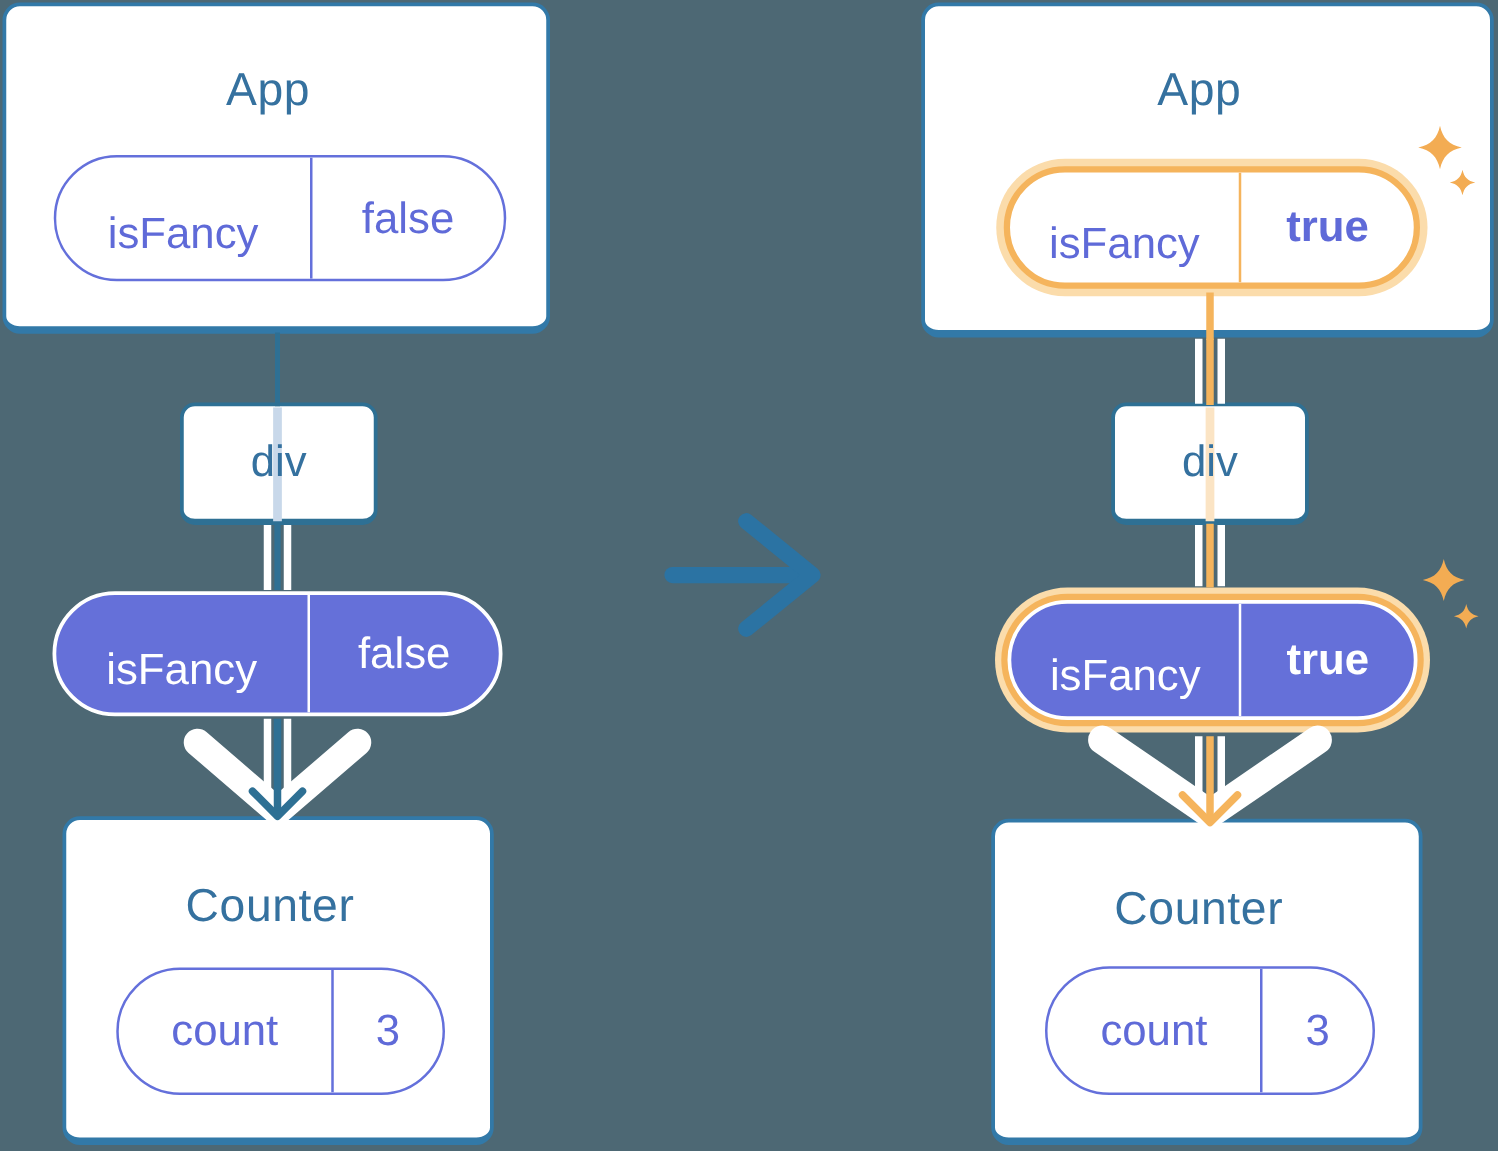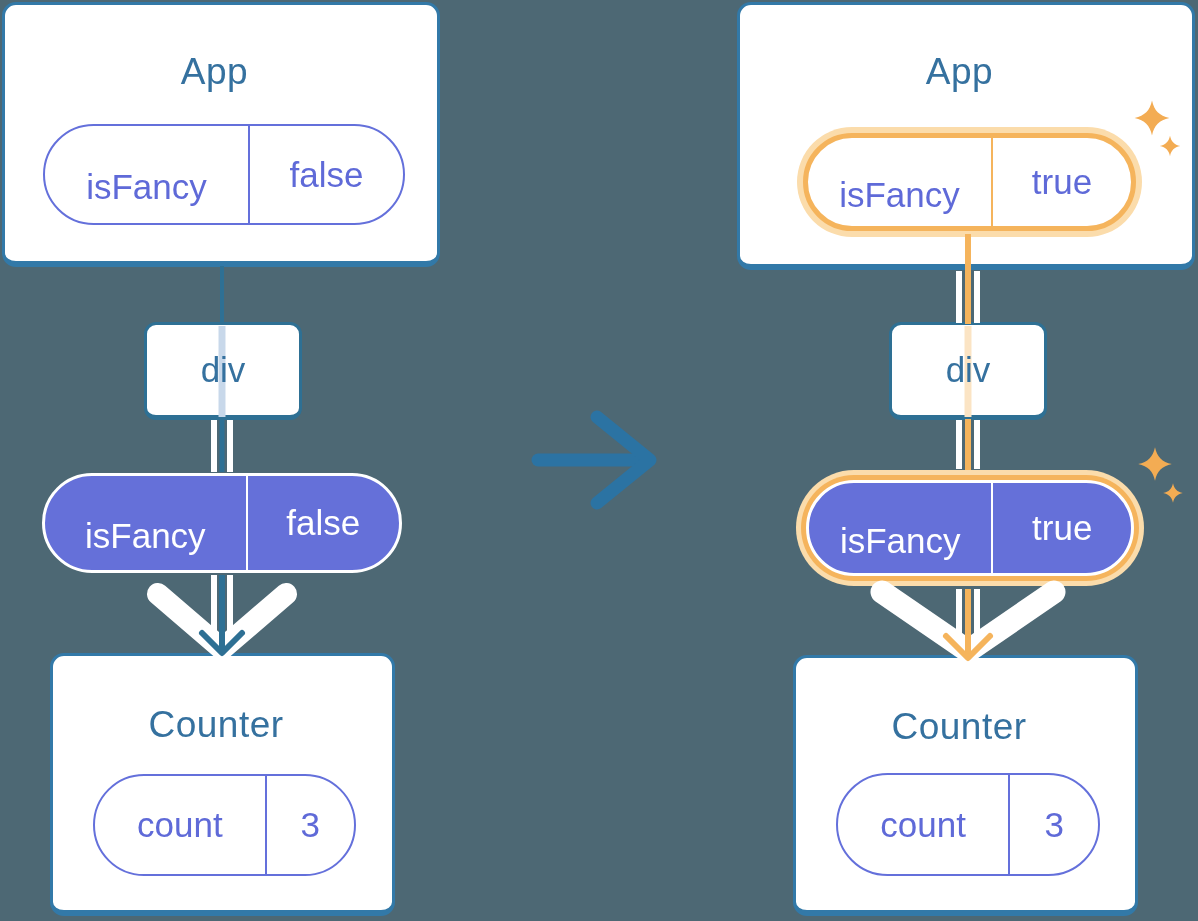--- a/index.html
+++ b/index.html
@@ -41,7 +41,7 @@
     box-shadow:0 0 0 5px #F5B45C, 0 0 0 10px #FBDCAB;
   }
   .pill.hl-solid .divider{background:#fff;}
-  .bold{font-weight:400;}
+  .bold{font-weight:700;}
   
   .k2{flex:57;margin-top:25px;} .v2{flex:43;text-align:center;}
   .k3{flex:66;} .v3{flex:34;}

